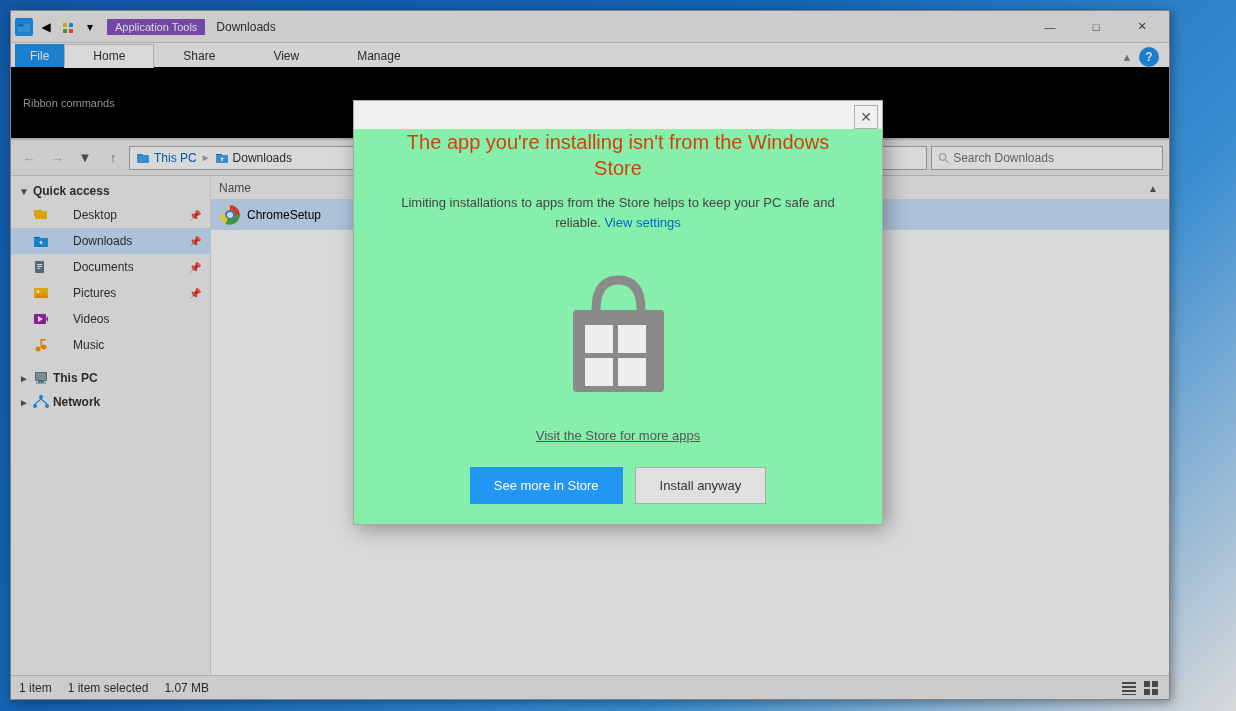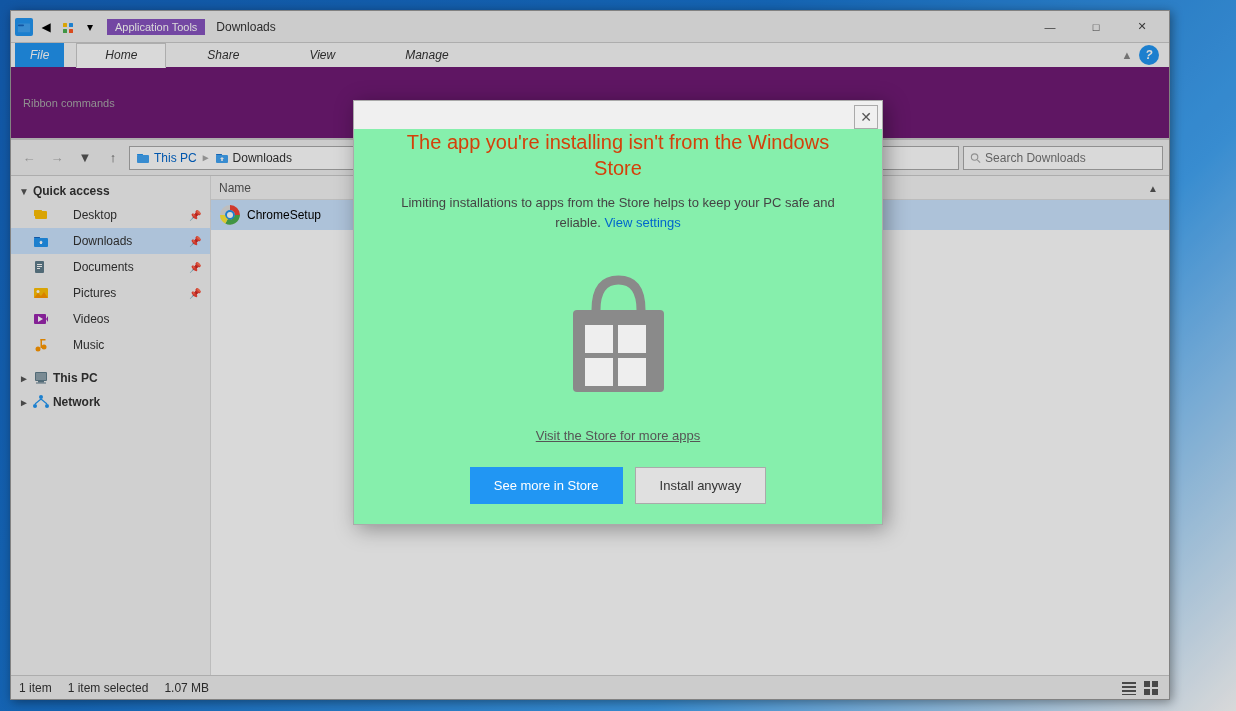--- a/index.html
+++ b/index.html
@@ -125,10 +125,10 @@
 
     .ribbon-tabs {
       display: flex;
+      align-items: flex-end;
       height: 24px;
       padding: 0 4px;
-      gap: 12px;
-      font-style: italic;
+      gap: 0;
     }
 
     .ribbon-tab {

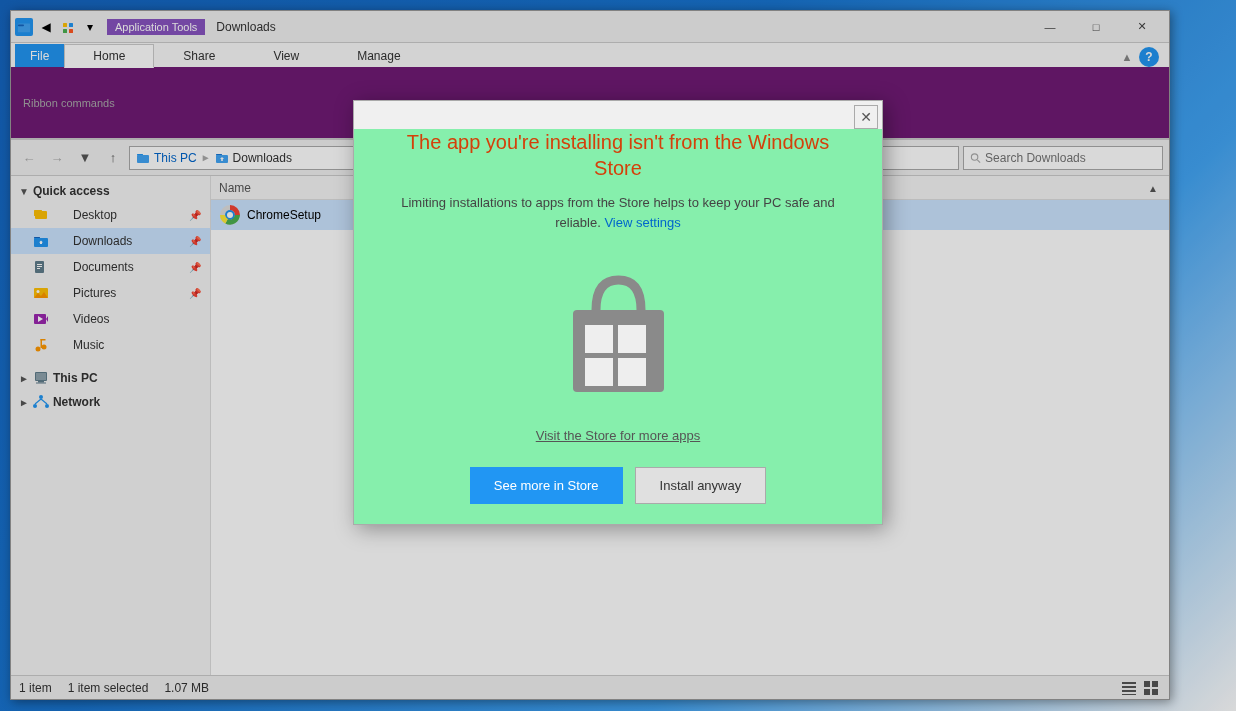--- a/index.html
+++ b/index.html
@@ -155,7 +155,7 @@
     }
 
     .ribbon-content {
-      background: #701a75;
+      background: #000000;
       height: 72px;
       border-bottom: 1px solid #ccc;
       display: flex;

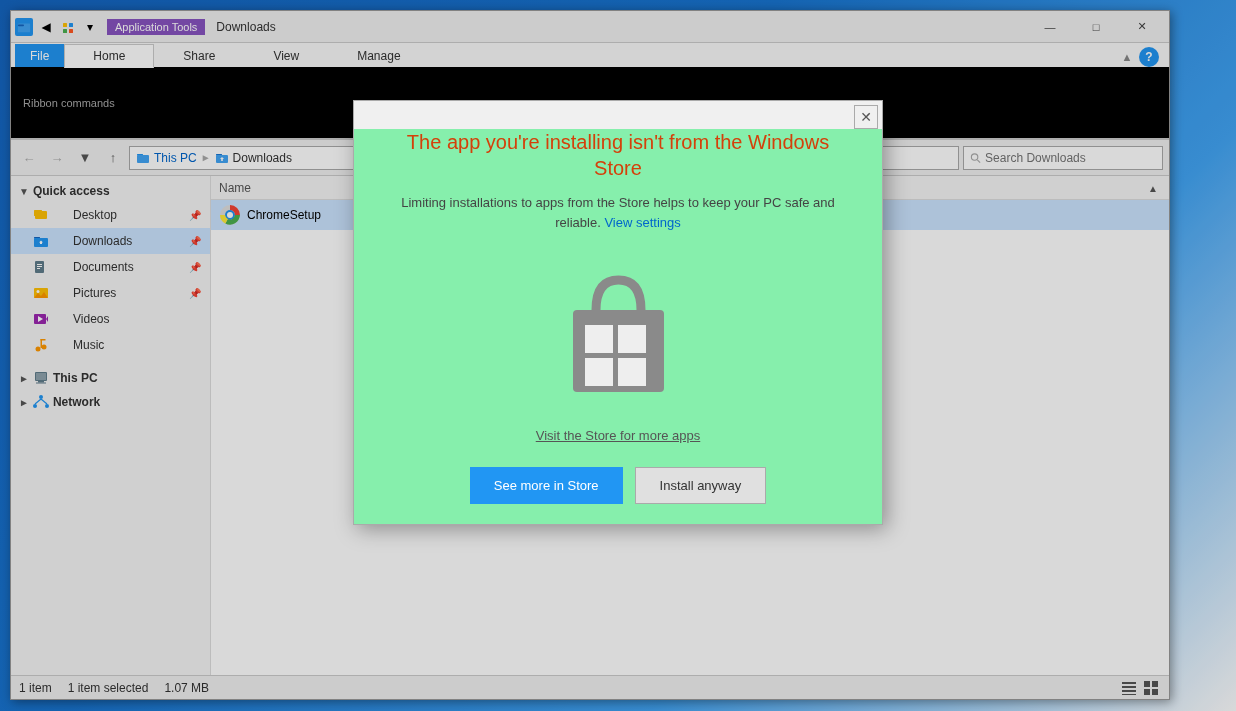--- a/index.html
+++ b/index.html
@@ -207,7 +207,7 @@
     }
 
     .search-box {
-      width: 200px;
+      width: 232px;
       height: 24px;
       border: 1px solid #aaa;
       display: flex;

